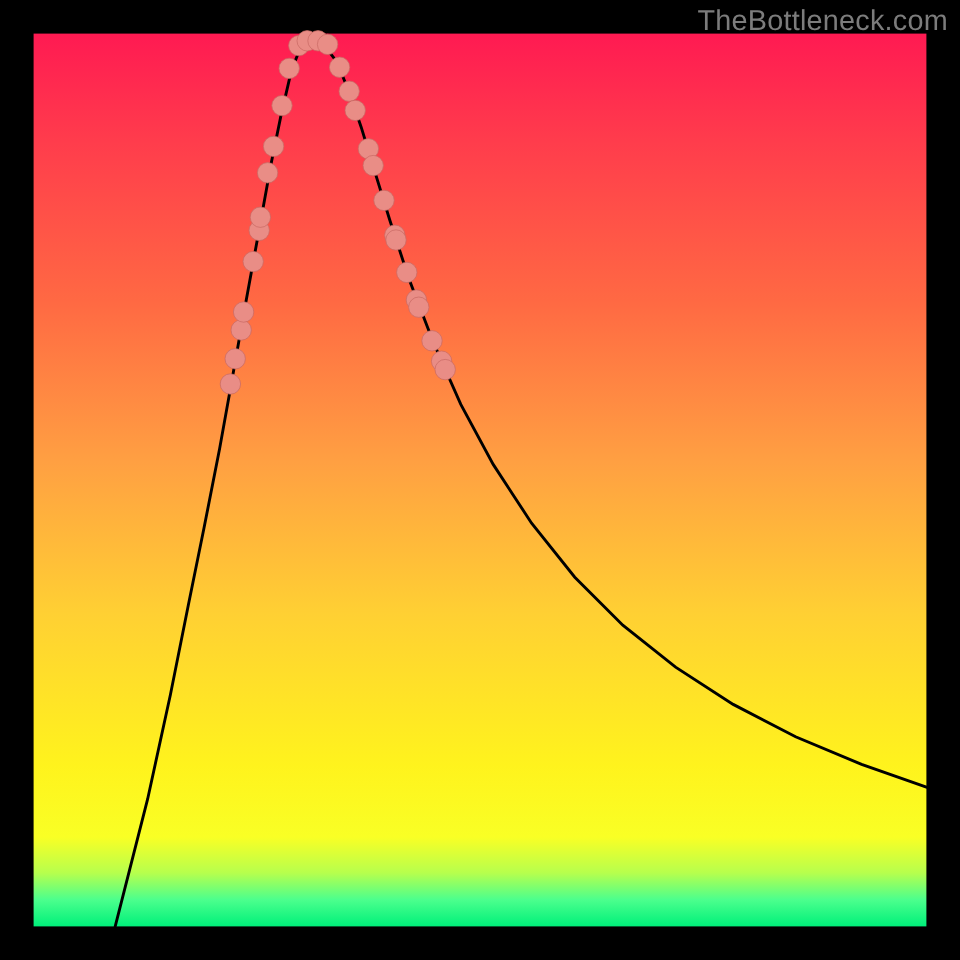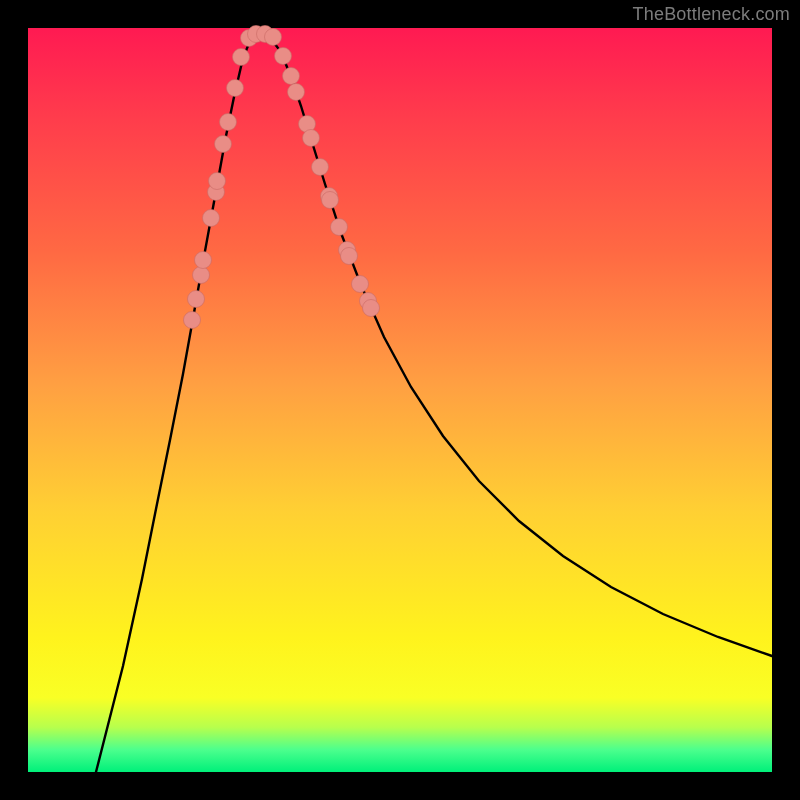--- a/index.html
+++ b/index.html
@@ -44,7 +44,7 @@
     top: 4px;
     right: 10px;
     color: #7c7c7c;
-    font-size: 18px;
+    font-size: 24px;
     font-weight: 500;
     letter-spacing: 0.2px;
     user-select: none;

